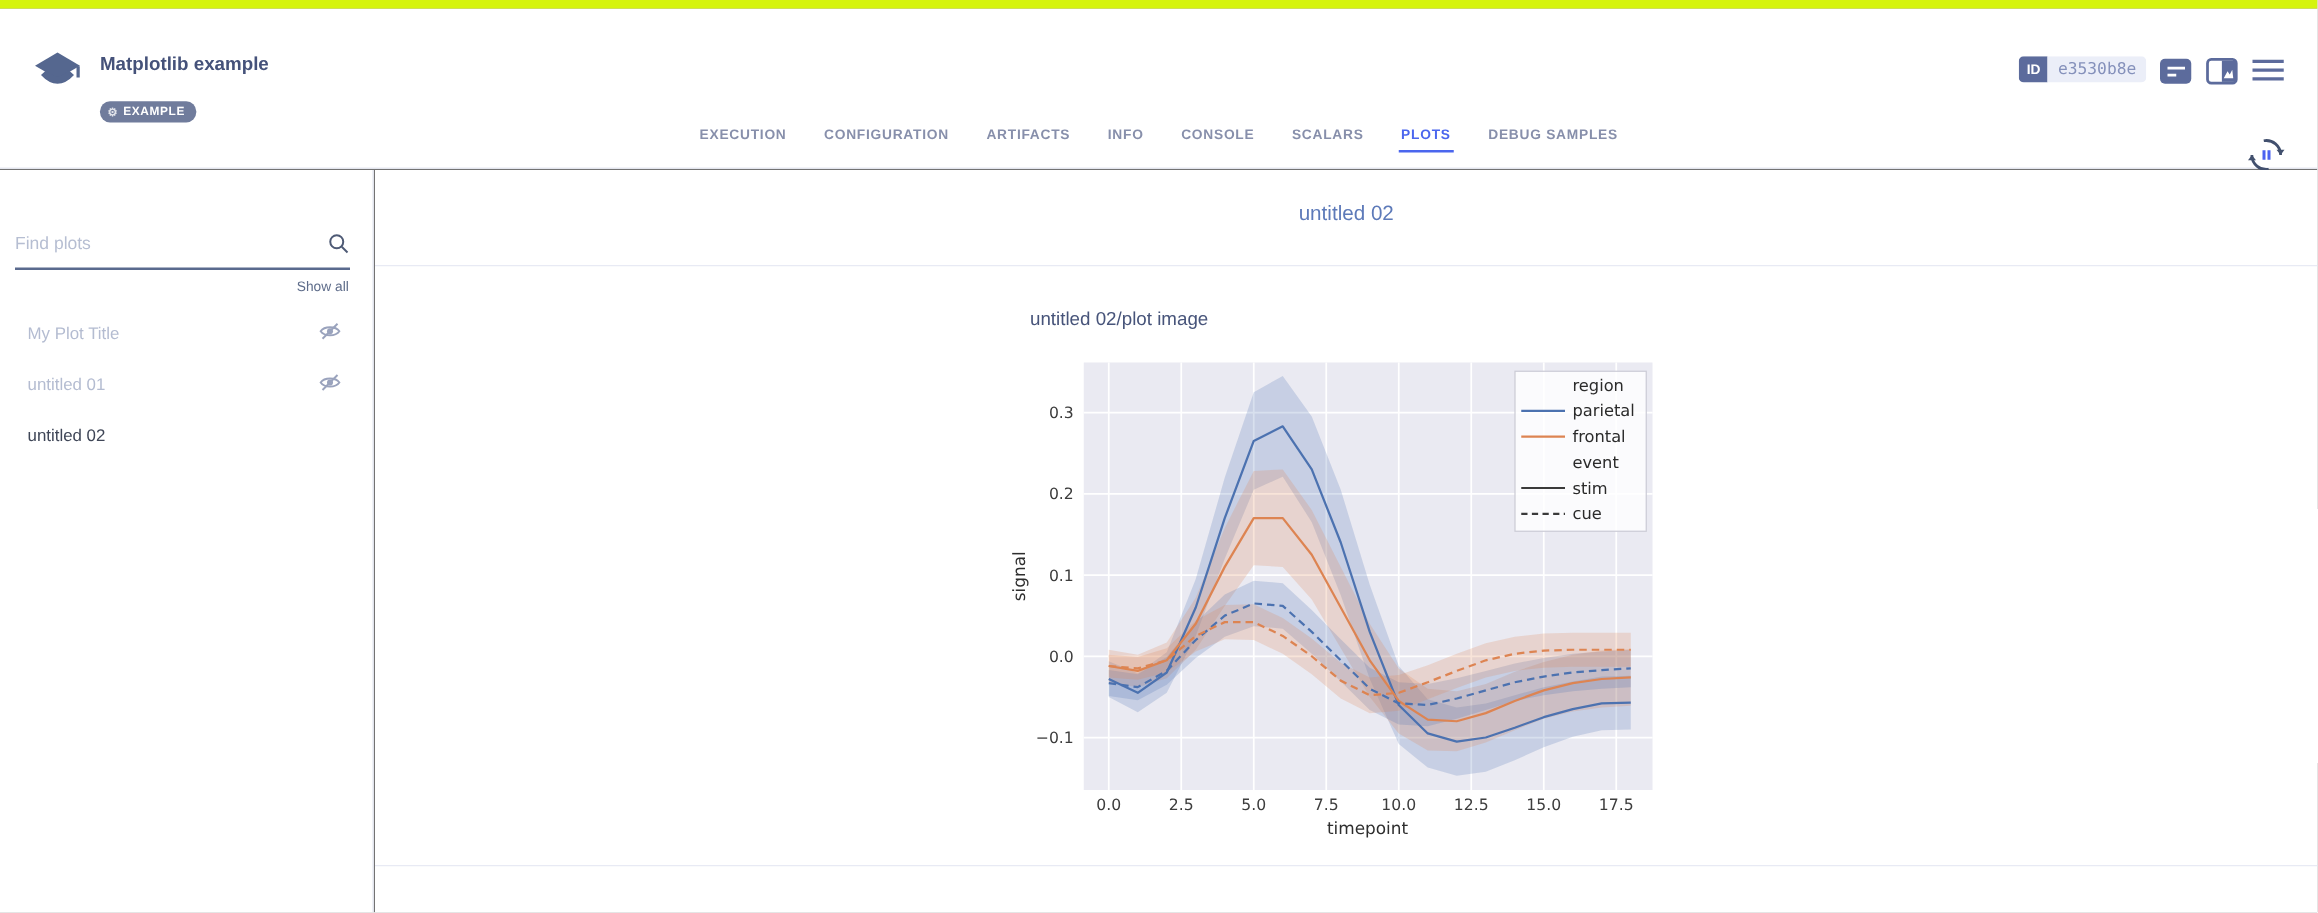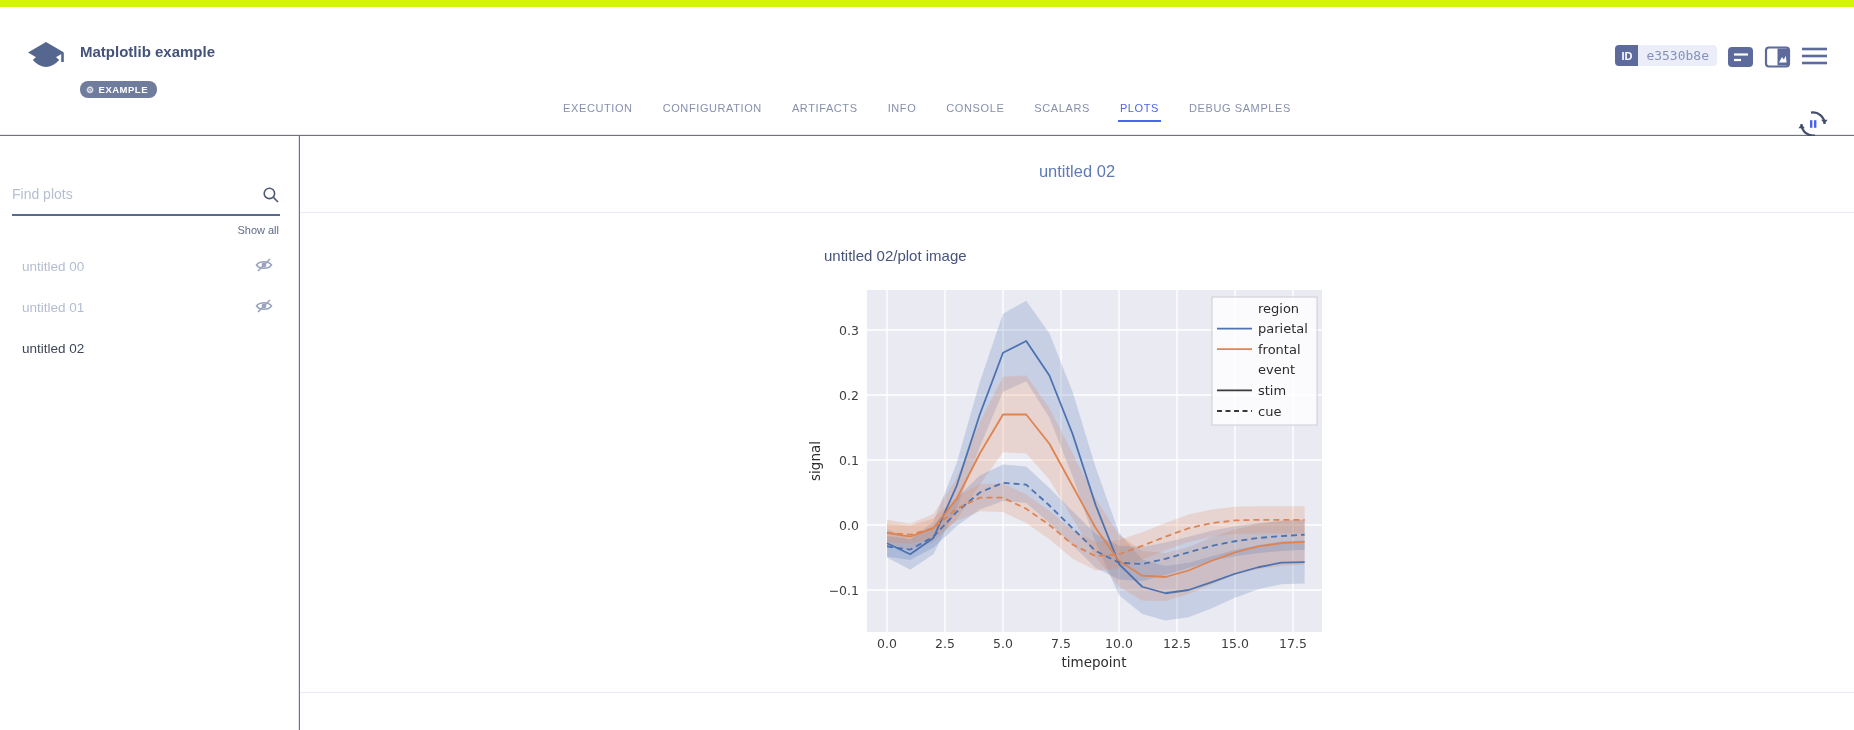--- a/index.html
+++ b/index.html
@@ -34,7 +34,7 @@
 
   
   .tabs { position:absolute; left:0; top:95px; width:100%; display:flex; justify-content:center; }
-  .tab { margin:0 13px; padding:0 2px 6px 2px; font-size:11px; font-weight:400; letter-spacing:.6px;
+  .tab { margin:0 13px; padding:0 2px 6px 2px; font-size:11px; font-weight:700; letter-spacing:.6px;
          color:#878fab; cursor:pointer; border-bottom:2px solid transparent; }
   .tab.active { color:#4b66ee; border-bottom-color:#4b66ee; }
   .refresh-btn { position:absolute; right:26px; top:102px; cursor:pointer; }

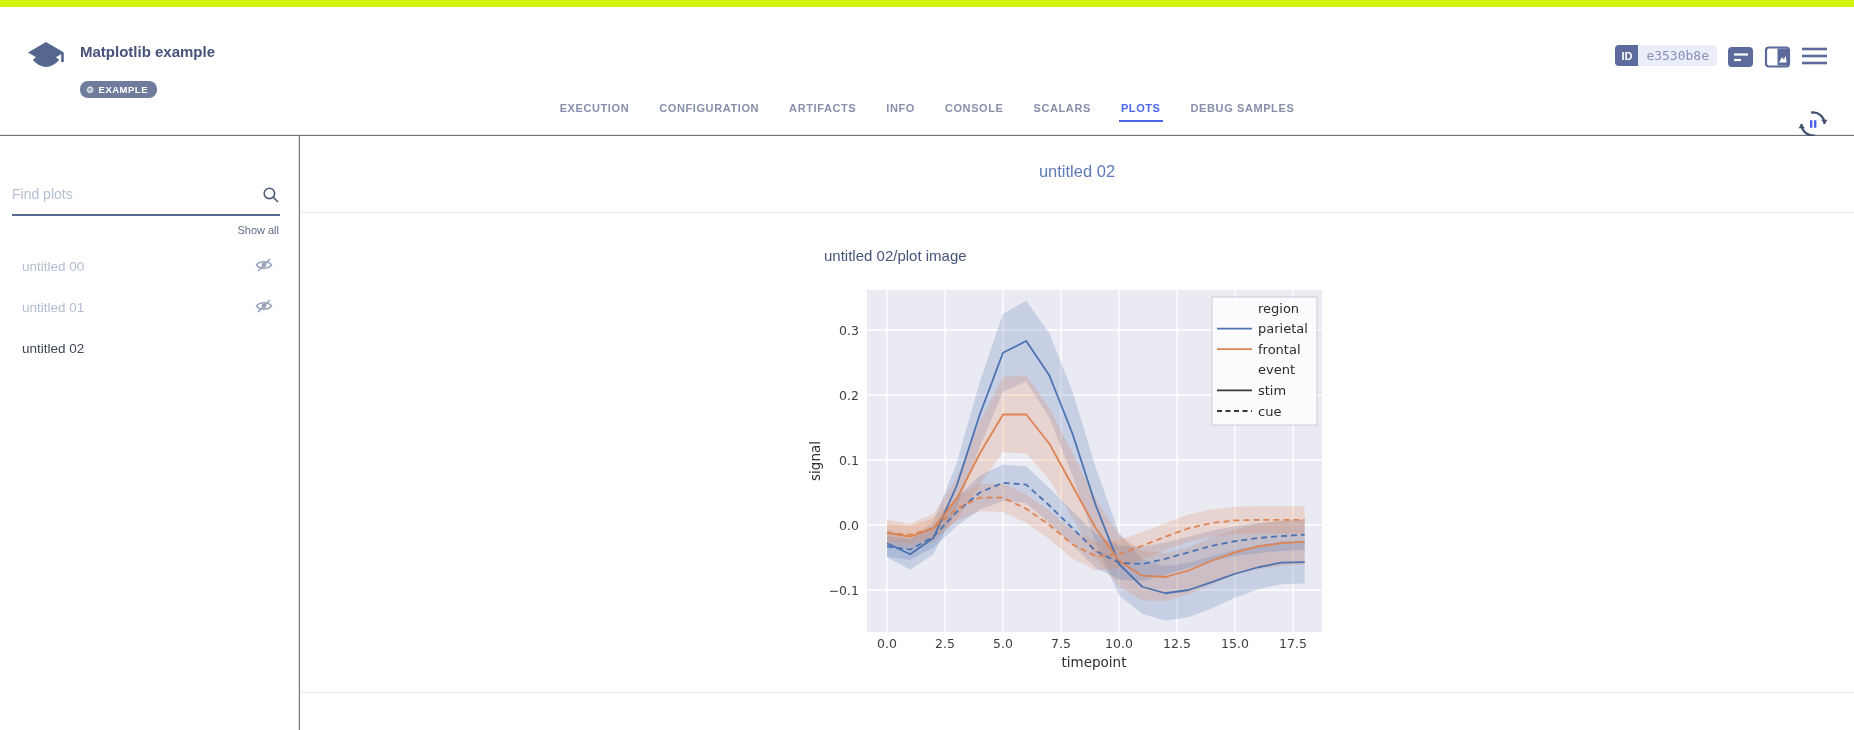--- a/index.html
+++ b/index.html
@@ -157,6 +157,16 @@
     <div class="show-all">Show all</div>
 
     <div class="plot-list">
+      <div class="plot-item">
+        <span class="lbl">My Plot Title</span>
+        <span>
+          <svg width="18" height="18" viewBox="0 0 18 18">
+            <path d="M1.5 9 C4.5 4.7 13.5 4.7 16.5 9 C13.5 13.3 4.5 13.3 1.5 9 Z" fill="none" stroke="#9aa3bd" stroke-width="1.5"></path>
+            <circle cx="9" cy="9" r="2.4" fill="#9aa3bd"></circle>
+            <line x1="3" y1="15" x2="15" y2="3" stroke="#9aa3bd" stroke-width="1.6"></line>
+          </svg>
+        </span>
+      </div>
       <div class="plot-item">
         <span class="lbl">untitled 00</span>
         <span>

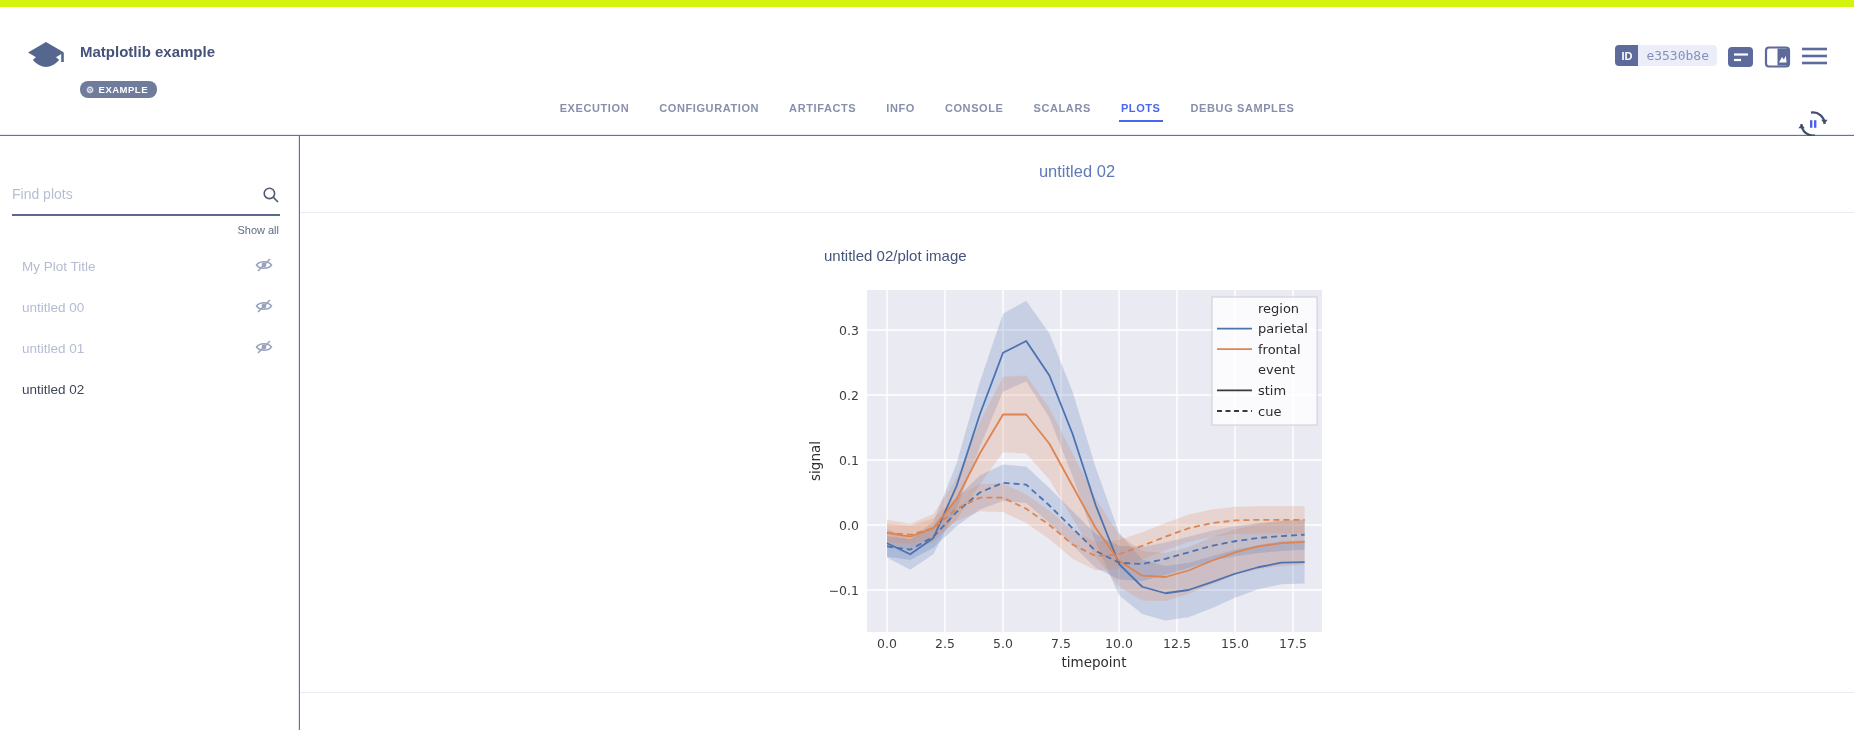--- a/index.html
+++ b/index.html
@@ -159,16 +159,6 @@
     <div class="plot-list">
       <div class="plot-item">
         <span class="lbl">My Plot Title</span>
-        <span>
-          <svg width="18" height="18" viewBox="0 0 18 18">
-            <path d="M1.5 9 C4.5 4.7 13.5 4.7 16.5 9 C13.5 13.3 4.5 13.3 1.5 9 Z" fill="none" stroke="#9aa3bd" stroke-width="1.5"></path>
-            <circle cx="9" cy="9" r="2.4" fill="#9aa3bd"></circle>
-            <line x1="3" y1="15" x2="15" y2="3" stroke="#9aa3bd" stroke-width="1.6"></line>
-          </svg>
-        </span>
-      </div>
-      <div class="plot-item">
-        <span class="lbl">untitled 00</span>
         <span>
           <svg width="18" height="18" viewBox="0 0 18 18">
             <path d="M1.5 9 C4.5 4.7 13.5 4.7 16.5 9 C13.5 13.3 4.5 13.3 1.5 9 Z" fill="none" stroke="#9aa3bd" stroke-width="1.5"></path>

